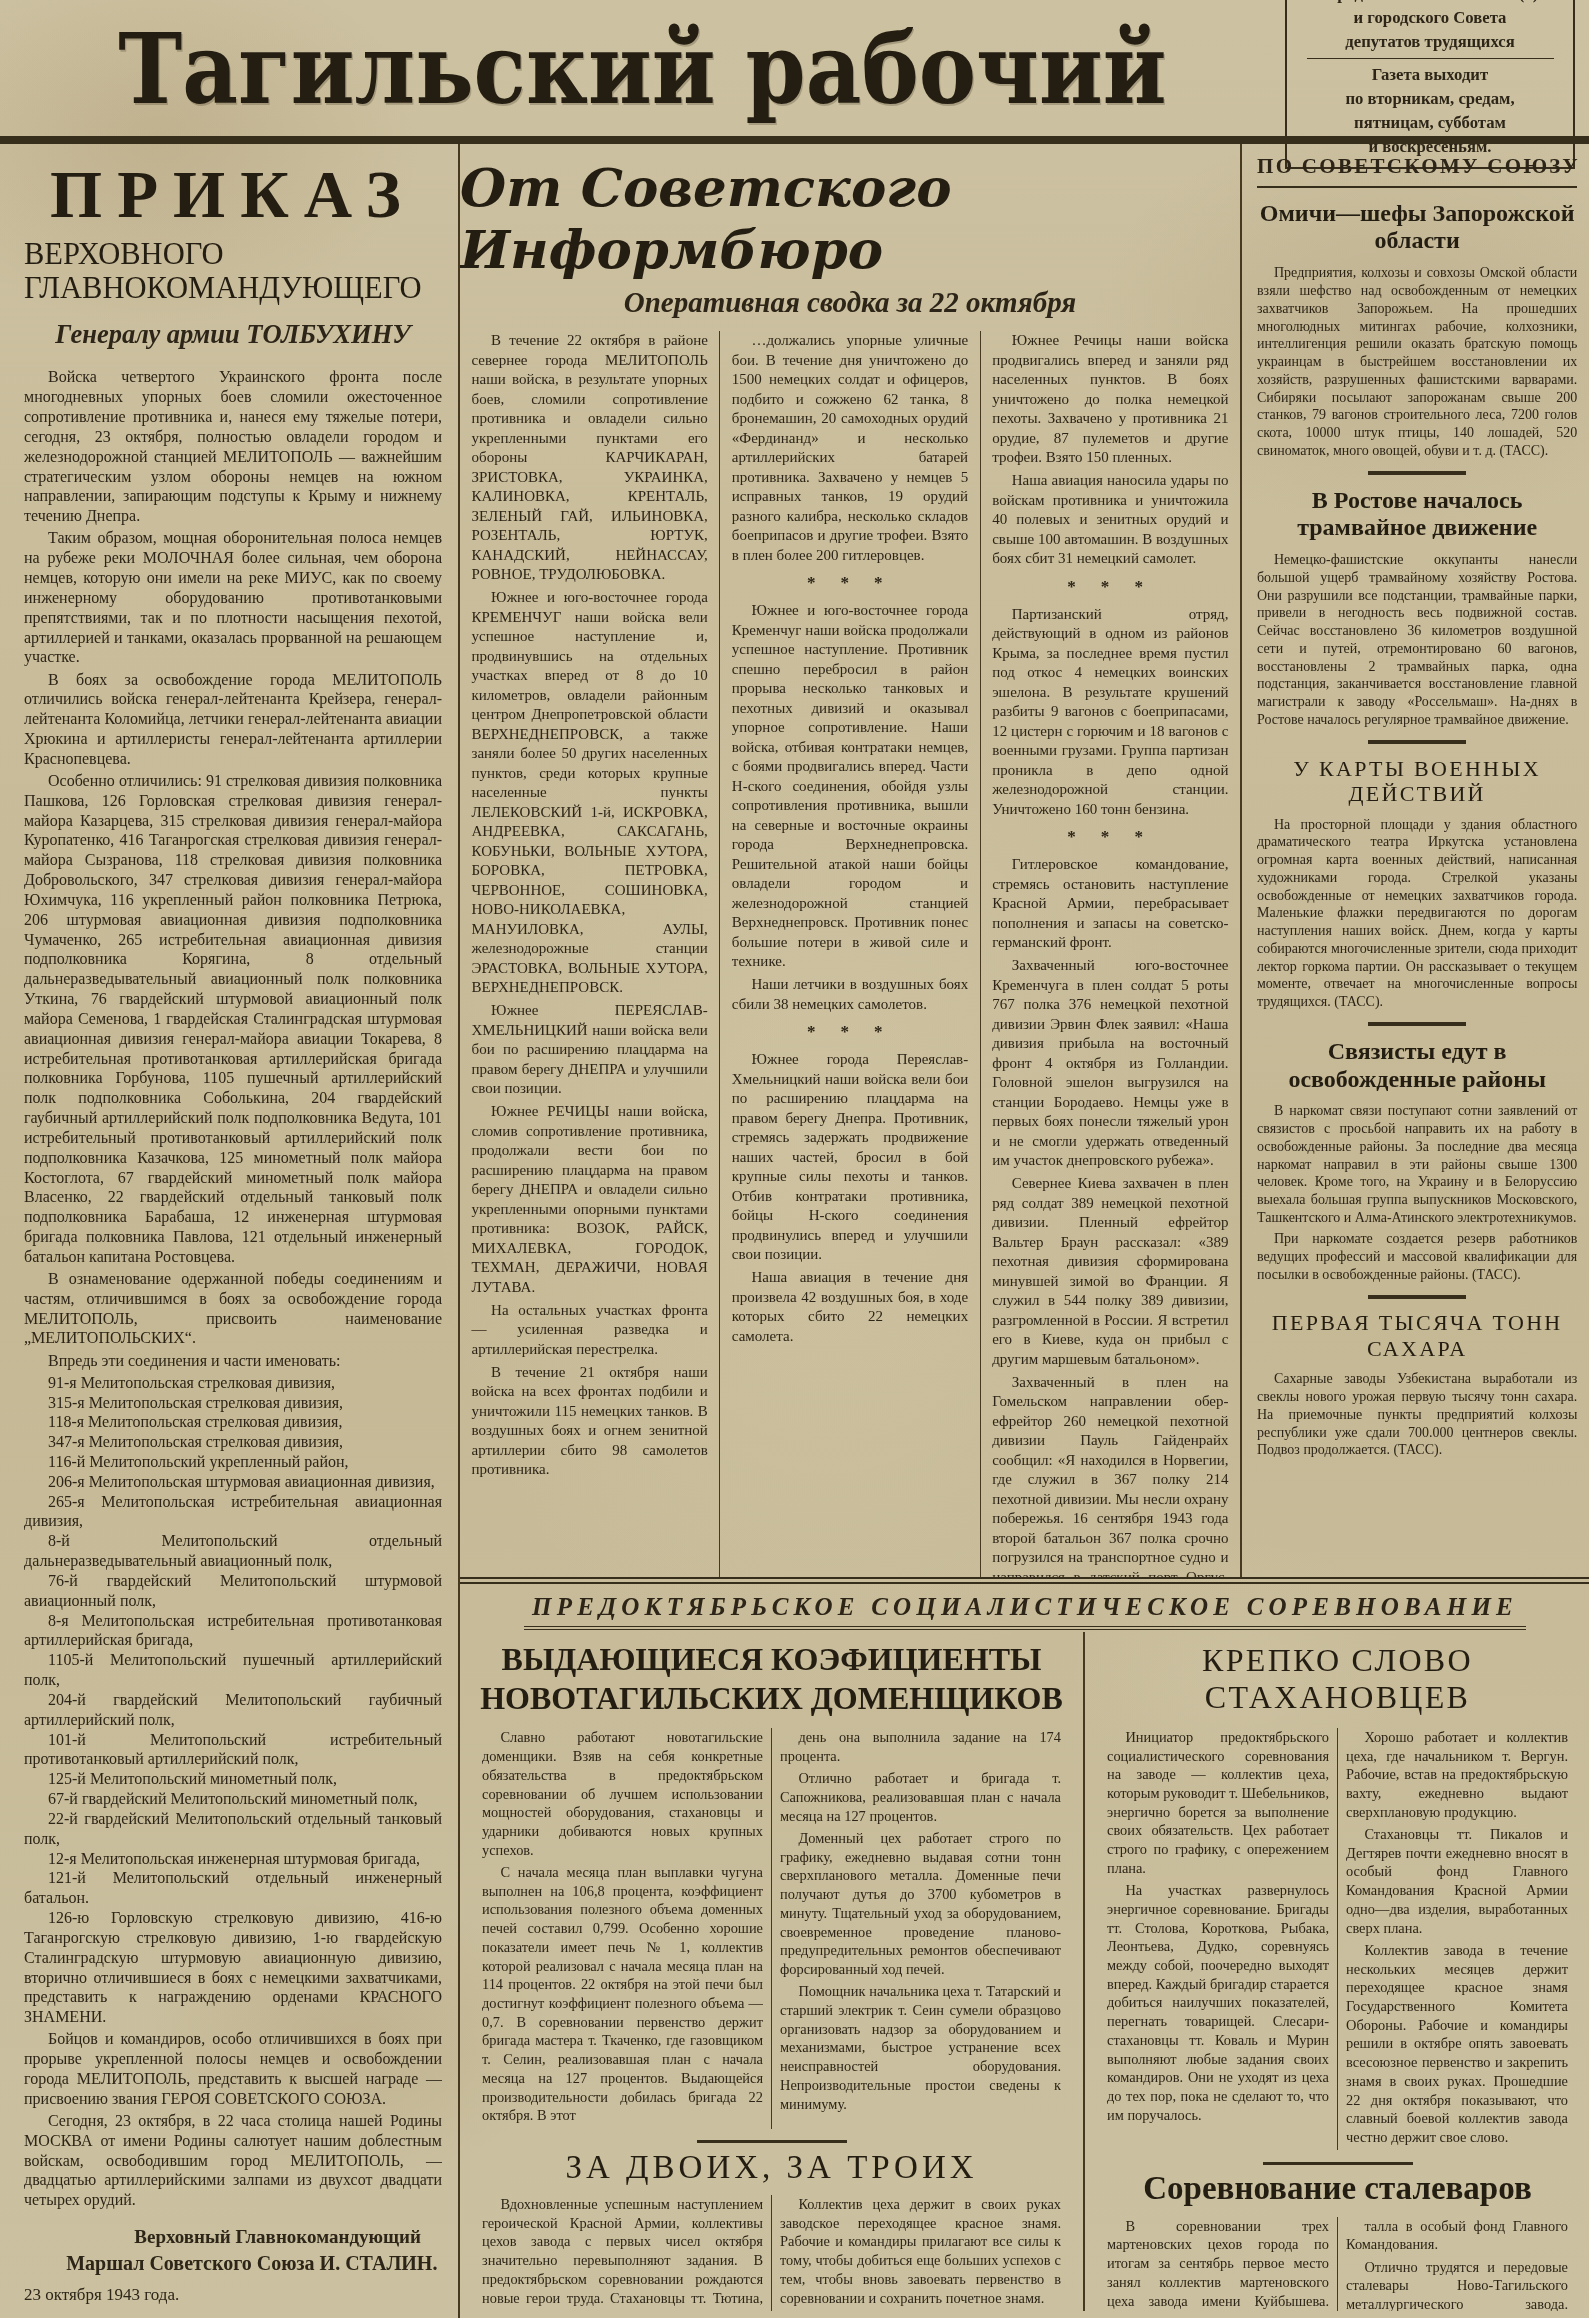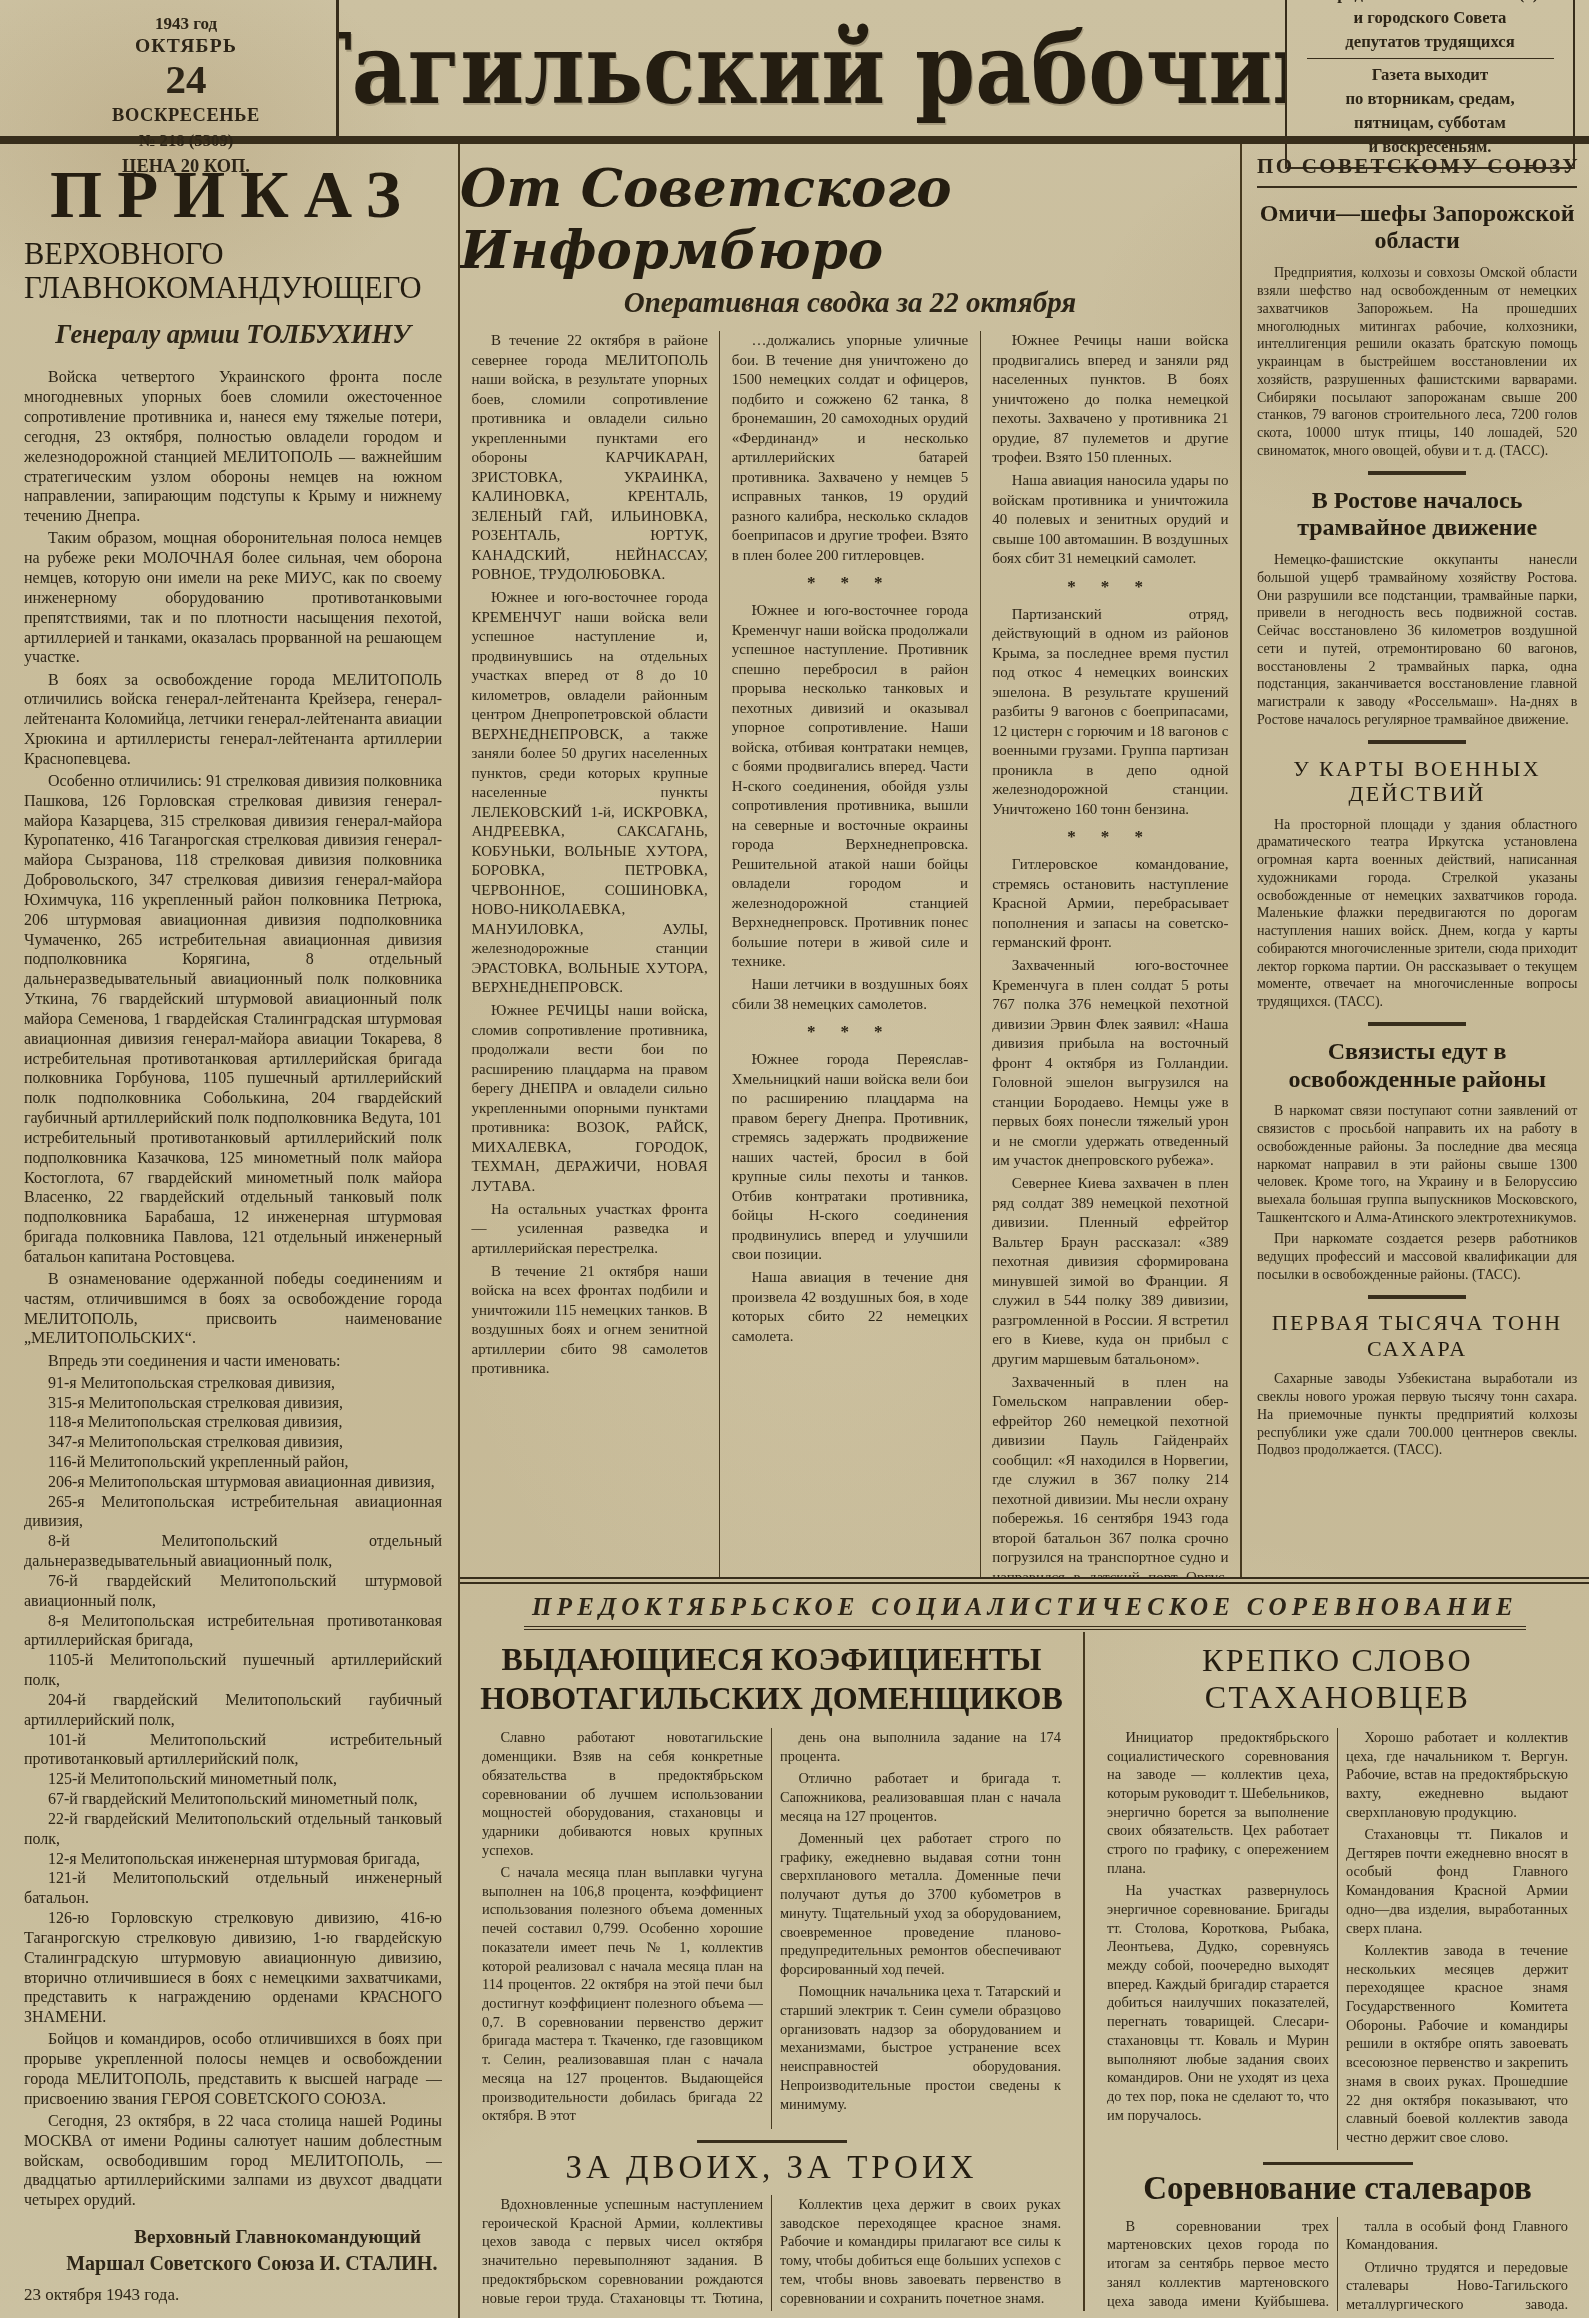--- a/index.html
+++ b/index.html
@@ -90,14 +90,6 @@
 <div class="page">
 
   <div class="masthead">
-    <div class="date-box">
-      <div class="db-year">1943 год</div>
-      <div class="db-month">ОКТЯБРЬ</div>
-      <div class="db-day">24</div>
-      <div class="db-week">ВОСКРЕСЕНЬЕ</div>
-      <div class="db-issue">№ 218 (5309)</div>
-      <div class="db-price">ЦЕНА 20 КОП.</div>
-    </div>
     <div class="mast-center">
       <div class="mast-title">Тагильский рабочий</div>
     </div>

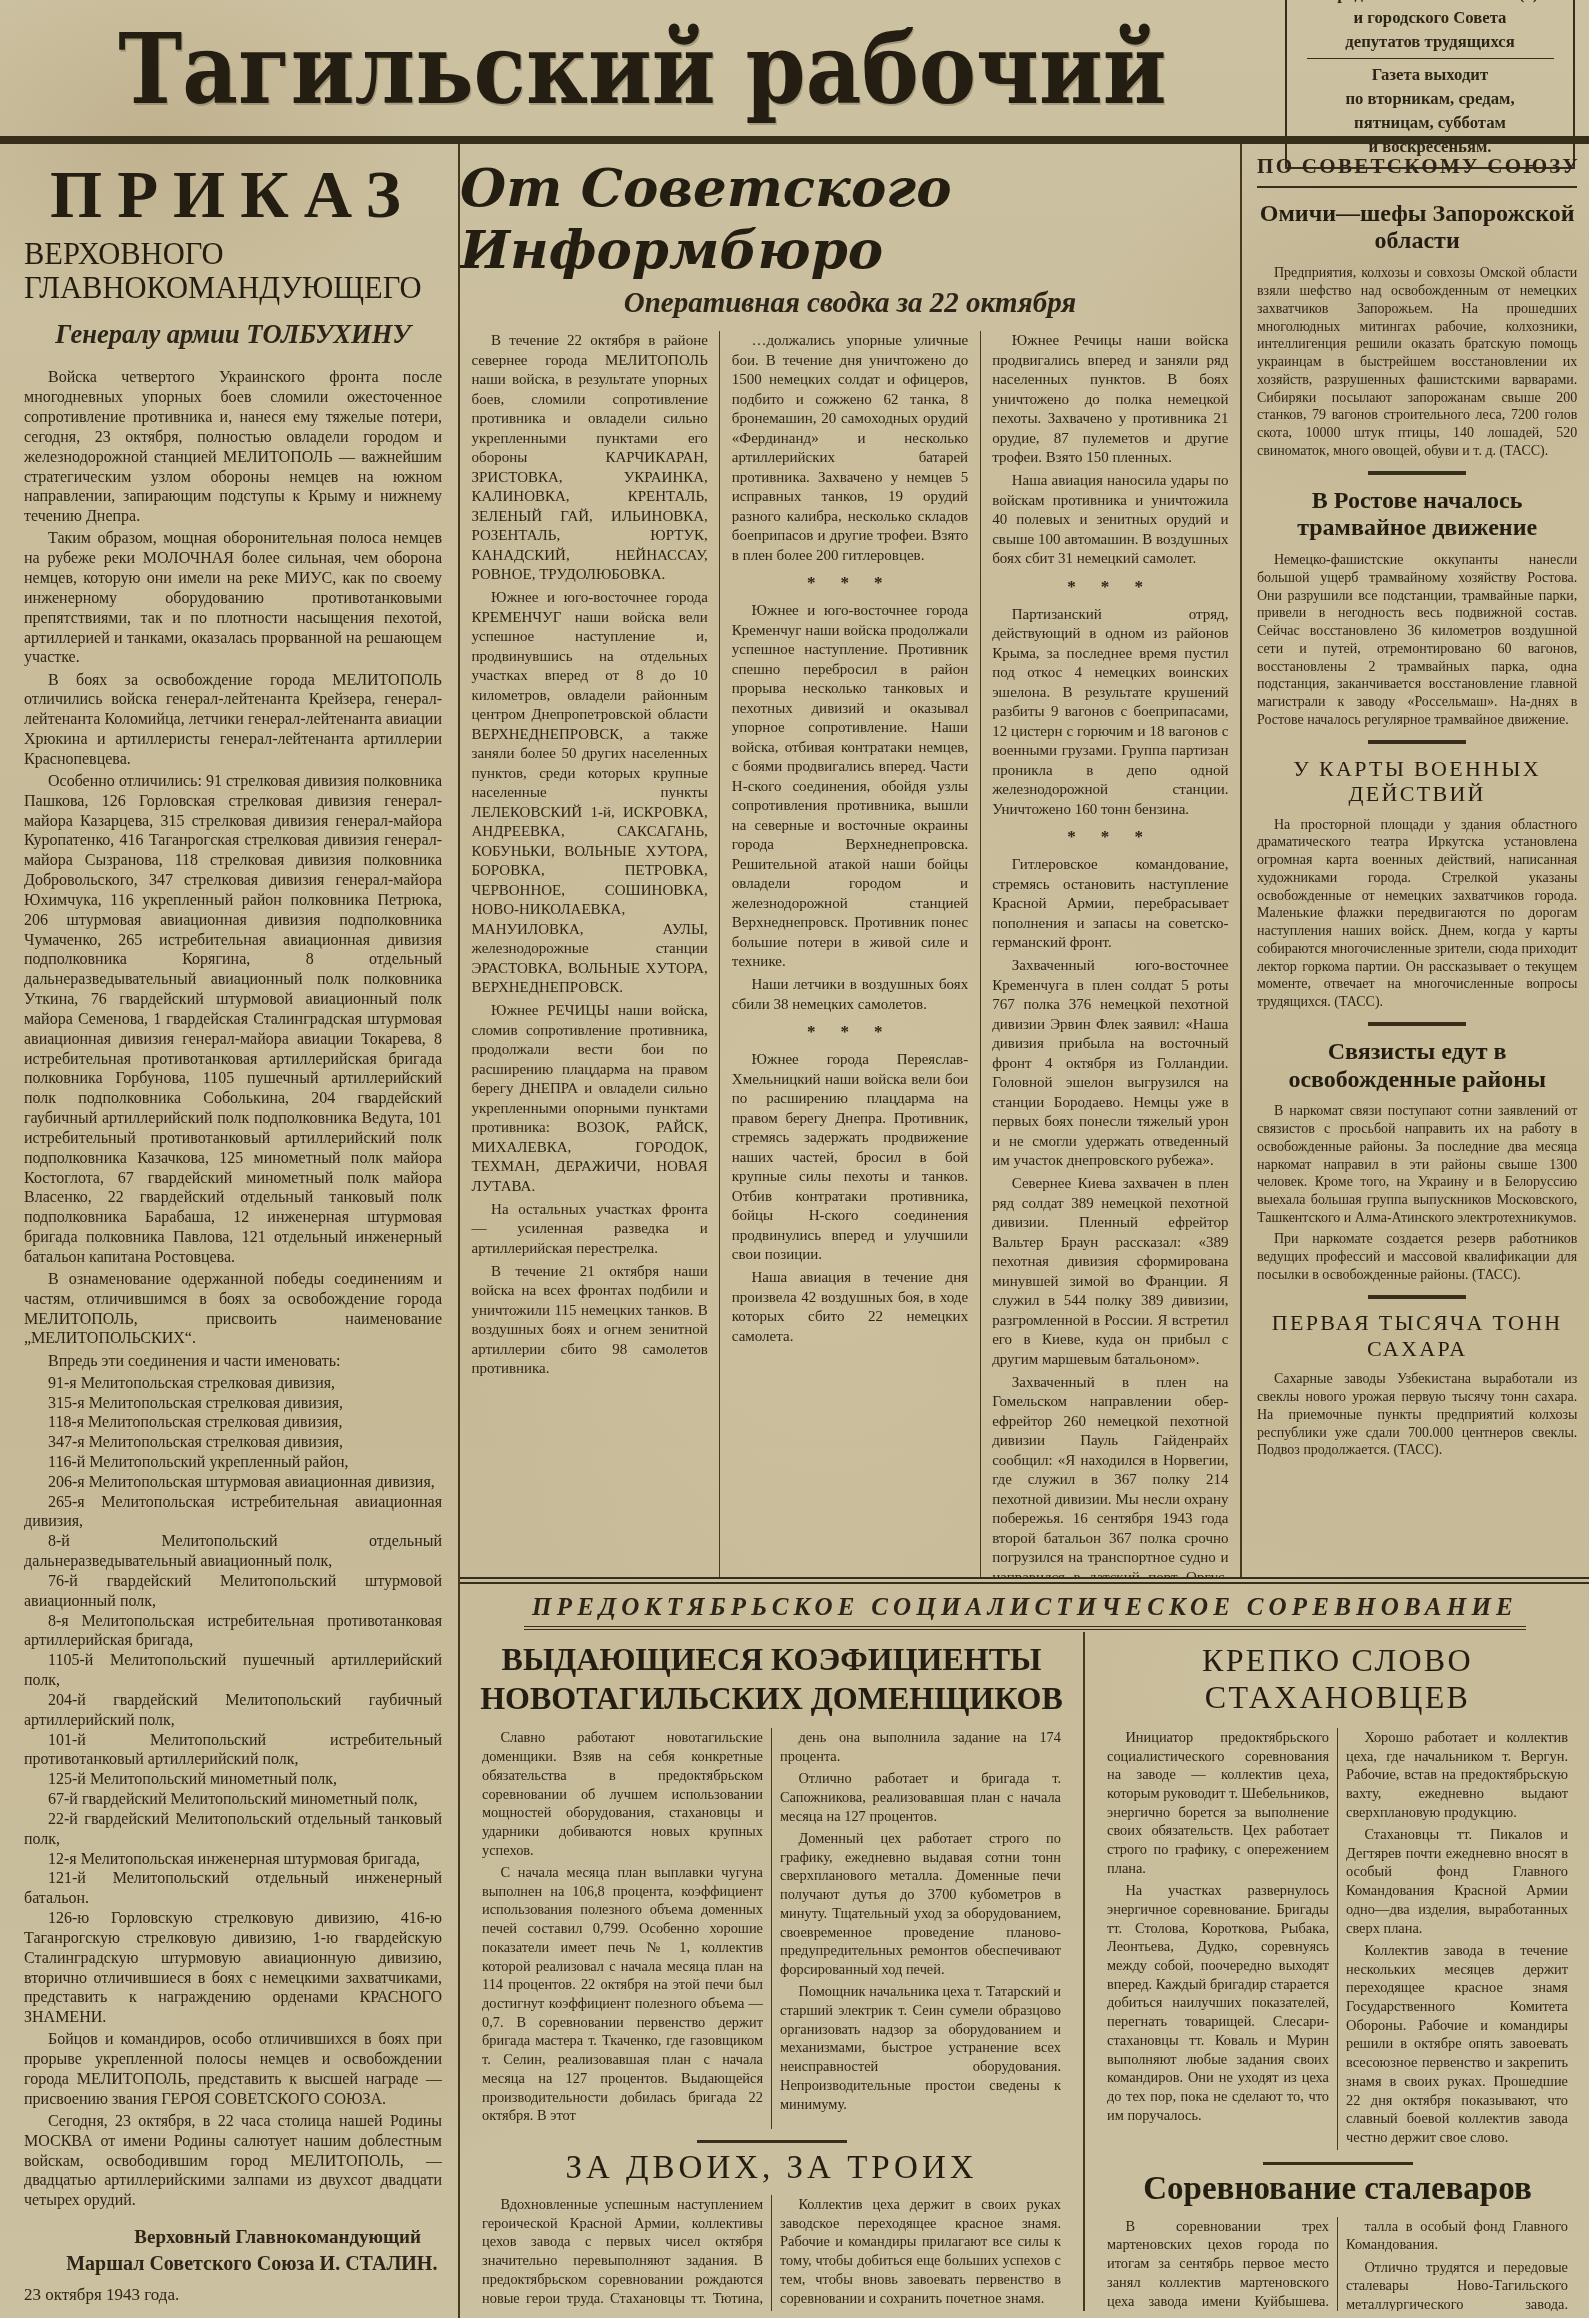--- a/index.html
+++ b/index.html
@@ -165,6 +165,7 @@
           <div>
               <p>В течение 22 октября в районе севернее города МЕЛИТОПОЛЬ наши войска, в результате упорных боев, сломили сопротивление противника и овладели сильно укрепленными пунктами его обороны КАРЧИКАРАН, ЗРИСТОВКА, УКРАИНКА, КАЛИНОВКА, КРЕНТАЛЬ, ЗЕЛЕНЫЙ ГАЙ, ИЛЬИНОВКА, РОЗЕНТАЛЬ, ЮРТУК, КАНАДСКИЙ, НЕЙНАССАУ, РОВНОЕ, ТРУДОЛЮБОВКА.</p>
               <p>Южнее и юго-восточнее города КРЕМЕНЧУГ наши войска вели успешное наступление и, продвинувшись на отдельных участках вперед от 8 до 10 километров, овладели районным центром Днепропетровской области ВЕРХНЕДНЕПРОВСК, а также заняли более 50 других населенных пунктов, среди которых крупные населенные пункты ЛЕЛЕКОВСКИЙ 1-й, ИСКРОВКА, АНДРЕЕВКА, САКСАГАНЬ, КОБУНЬКИ, ВОЛЬНЫЕ ХУТОРА, БОРОВКА, ПЕТРОВКА, ЧЕРВОННОЕ, СОШИНОВКА, НОВО-НИКОЛАЕВКА, МАНУИЛОВКА, АУЛЫ, железнодорожные станции ЭРАСТОВКА, ВОЛЬНЫЕ ХУТОРА, ВЕРХНЕДНЕПРОВСК.</p>
+              <p>Южнее ПЕРЕЯСЛАВ-ХМЕЛЬНИЦКИЙ наши войска вели бои по расширению плацдарма на правом берегу ДНЕПРА и улучшили свои позиции.</p>
               <p>Южнее РЕЧИЦЫ наши войска, сломив сопротивление противника, продолжали вести бои по расширению плацдарма на правом берегу ДНЕПРА и овладели сильно укрепленными опорными пунктами противника: ВОЗОК, РАЙСК, МИХАЛЕВКА, ГОРОДОК, ТЕХМАН, ДЕРАЖИЧИ, НОВАЯ ЛУТАВА.</p>
               <p>На остальных участках фронта — усиленная разведка и артиллерийская перестрелка.</p>
               <p>В течение 21 октября наши войска на всех фронтах подбили и уничтожили 115 немецких танков. В воздушных боях и огнем зенитной артиллерии сбито 98 самолетов противника.</p>

